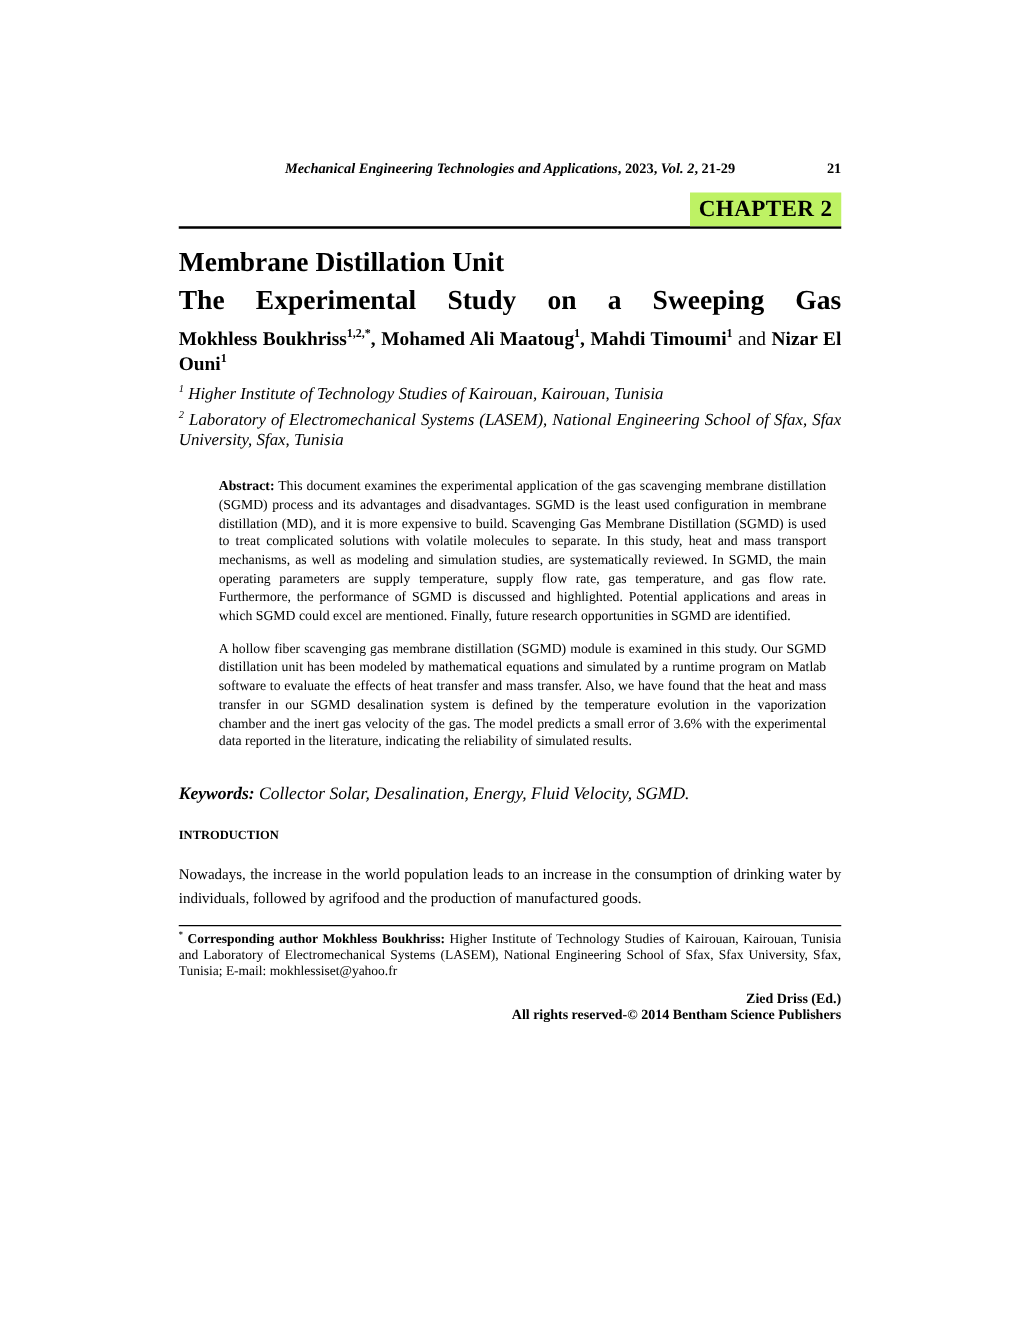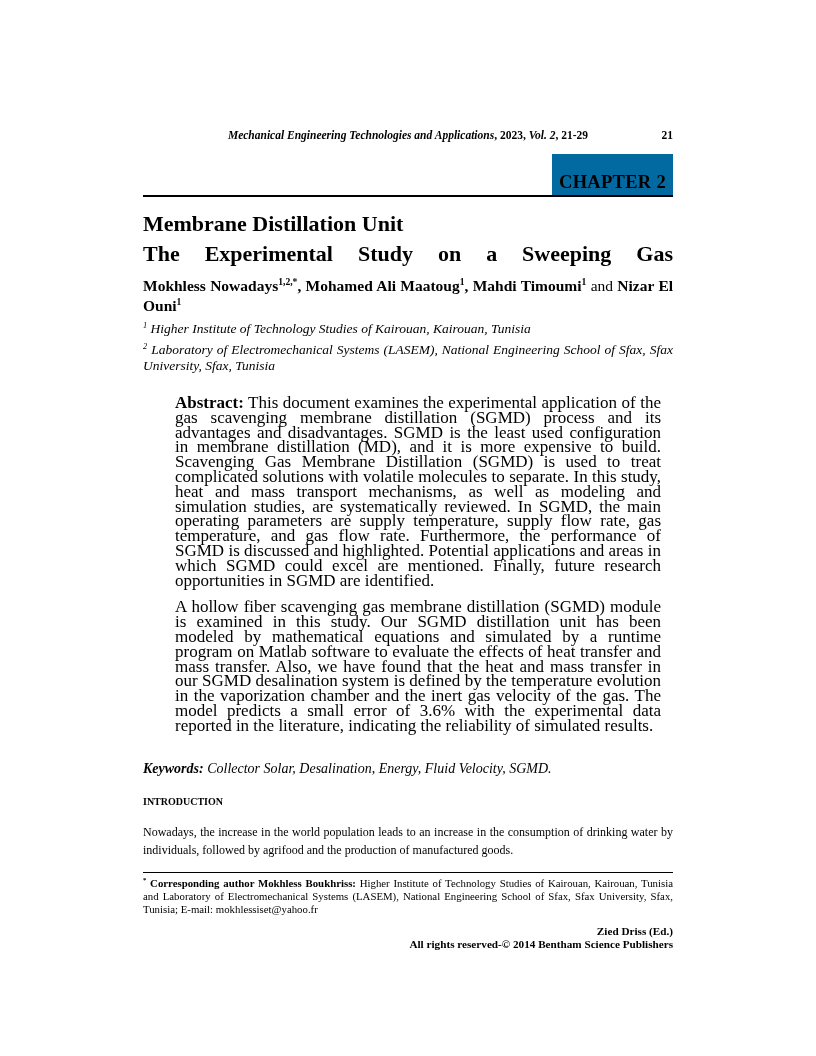--- a/index.html
+++ b/index.html
@@ -47,11 +47,11 @@
   }
   .chapter-badge {
     display: inline-block;
-    background: #0369a1;
+    background: #bef264;
     font-weight: bold;
     font-size: 18.5px;
     line-height: 24px;
-    padding: 16px 7px 1px 7px;
+    padding: 2px 7px 1px 7px;
     letter-spacing: 0.3px;
   }
 

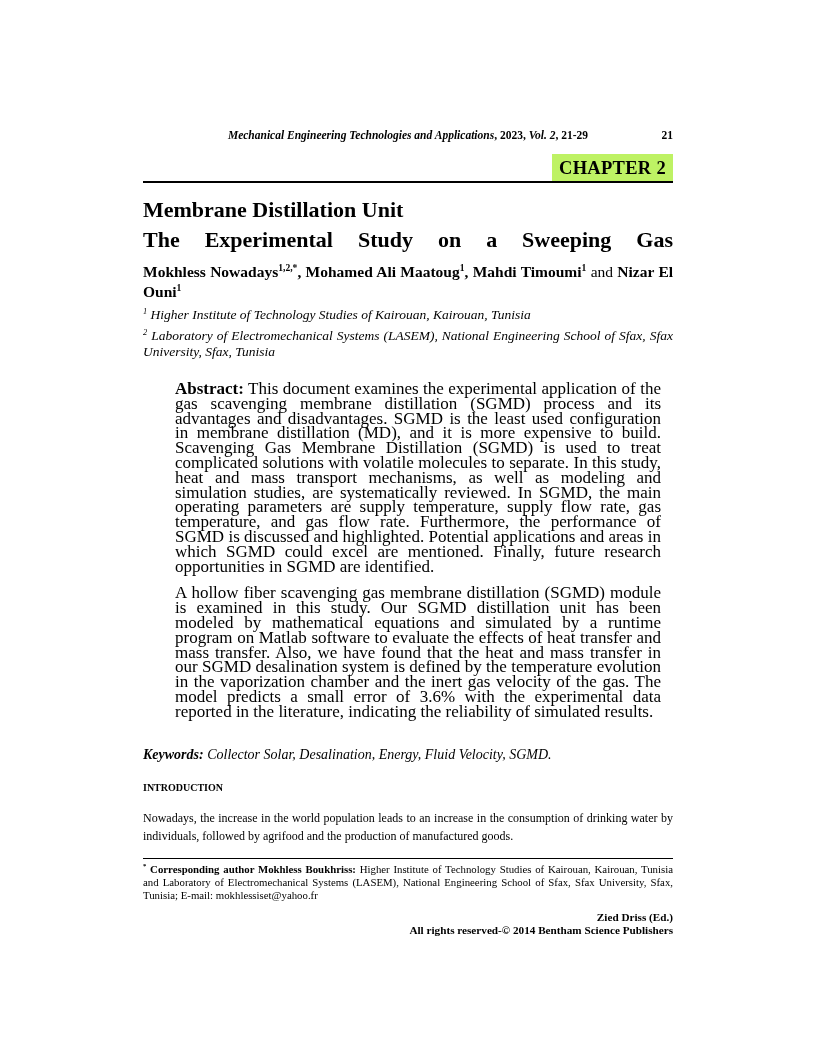--- a/index.html
+++ b/index.html
@@ -168,7 +168,7 @@
       </span>
   </h1>
 
-  <p class="authors"><span class="b">Mokhless Nowadays</span><sup class="b">1,2,*</sup><span class="b">, </span><span class="b">Mohamed Ali Maatoug</span><sup class="b">1</sup><span class="b">, </span><span class="b">Mahdi Timoumi</span><sup class="b">1</sup><span> and </span><span class="b">Nizar El Ouni</span><sup class="b">1</sup></p>
+  <p class="authors"><span class="b">Mokhless Boukhriss</span><sup class="b">1,2,*</sup><span class="b">, </span><span class="b">Mohamed Ali Maatoug</span><sup class="b">1</sup><span class="b">, </span><span class="b">Mahdi Timoumi</span><sup class="b">1</sup><span> and </span><span class="b">Nizar El Ouni</span><sup class="b">1</sup></p>
 
   <div class="affils">
     <p class="affil"><sup>1</sup><span> Higher Institute of Technology Studies of Kairouan, Kairouan, Tunisia</span></p>

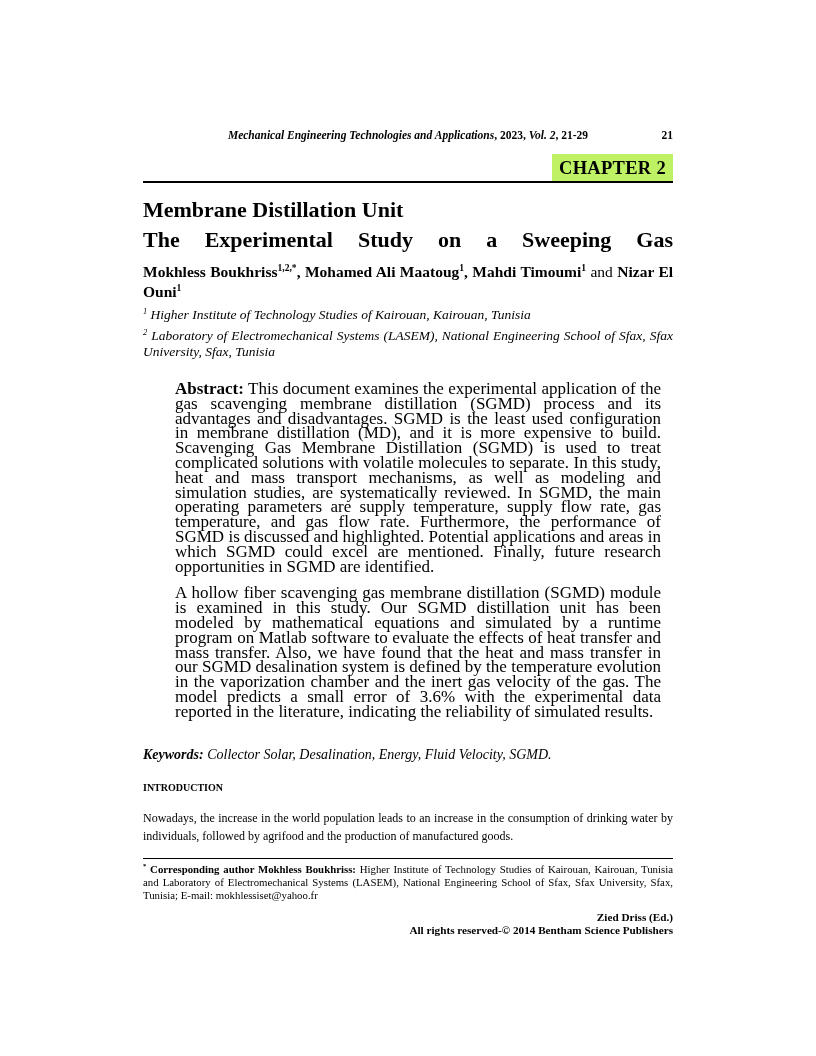--- a/index.html
+++ b/index.html
@@ -89,7 +89,7 @@
   }
   .abstract p {
     margin: 0;
-    font-size: 17px;
+    font-size: 11px;
     line-height: 14.8px;
     text-align: justify;
   }

